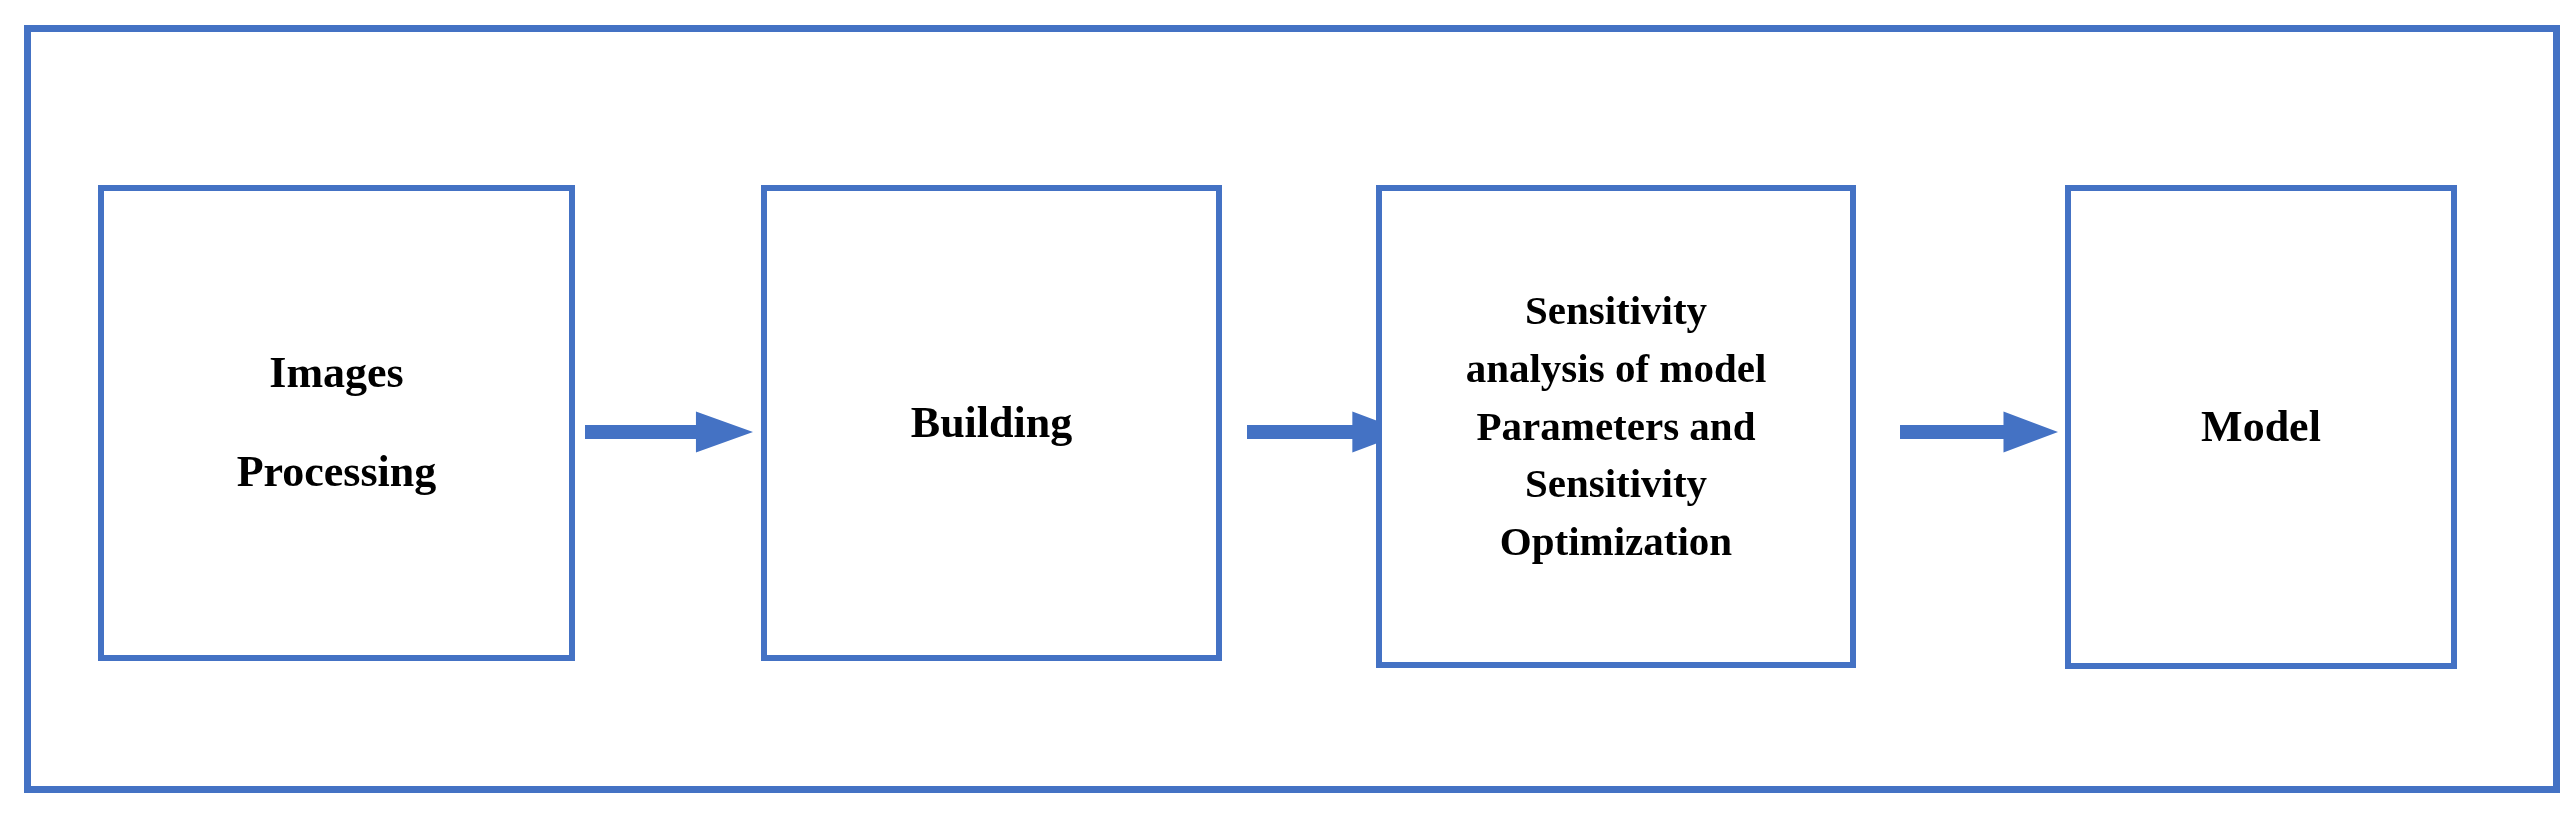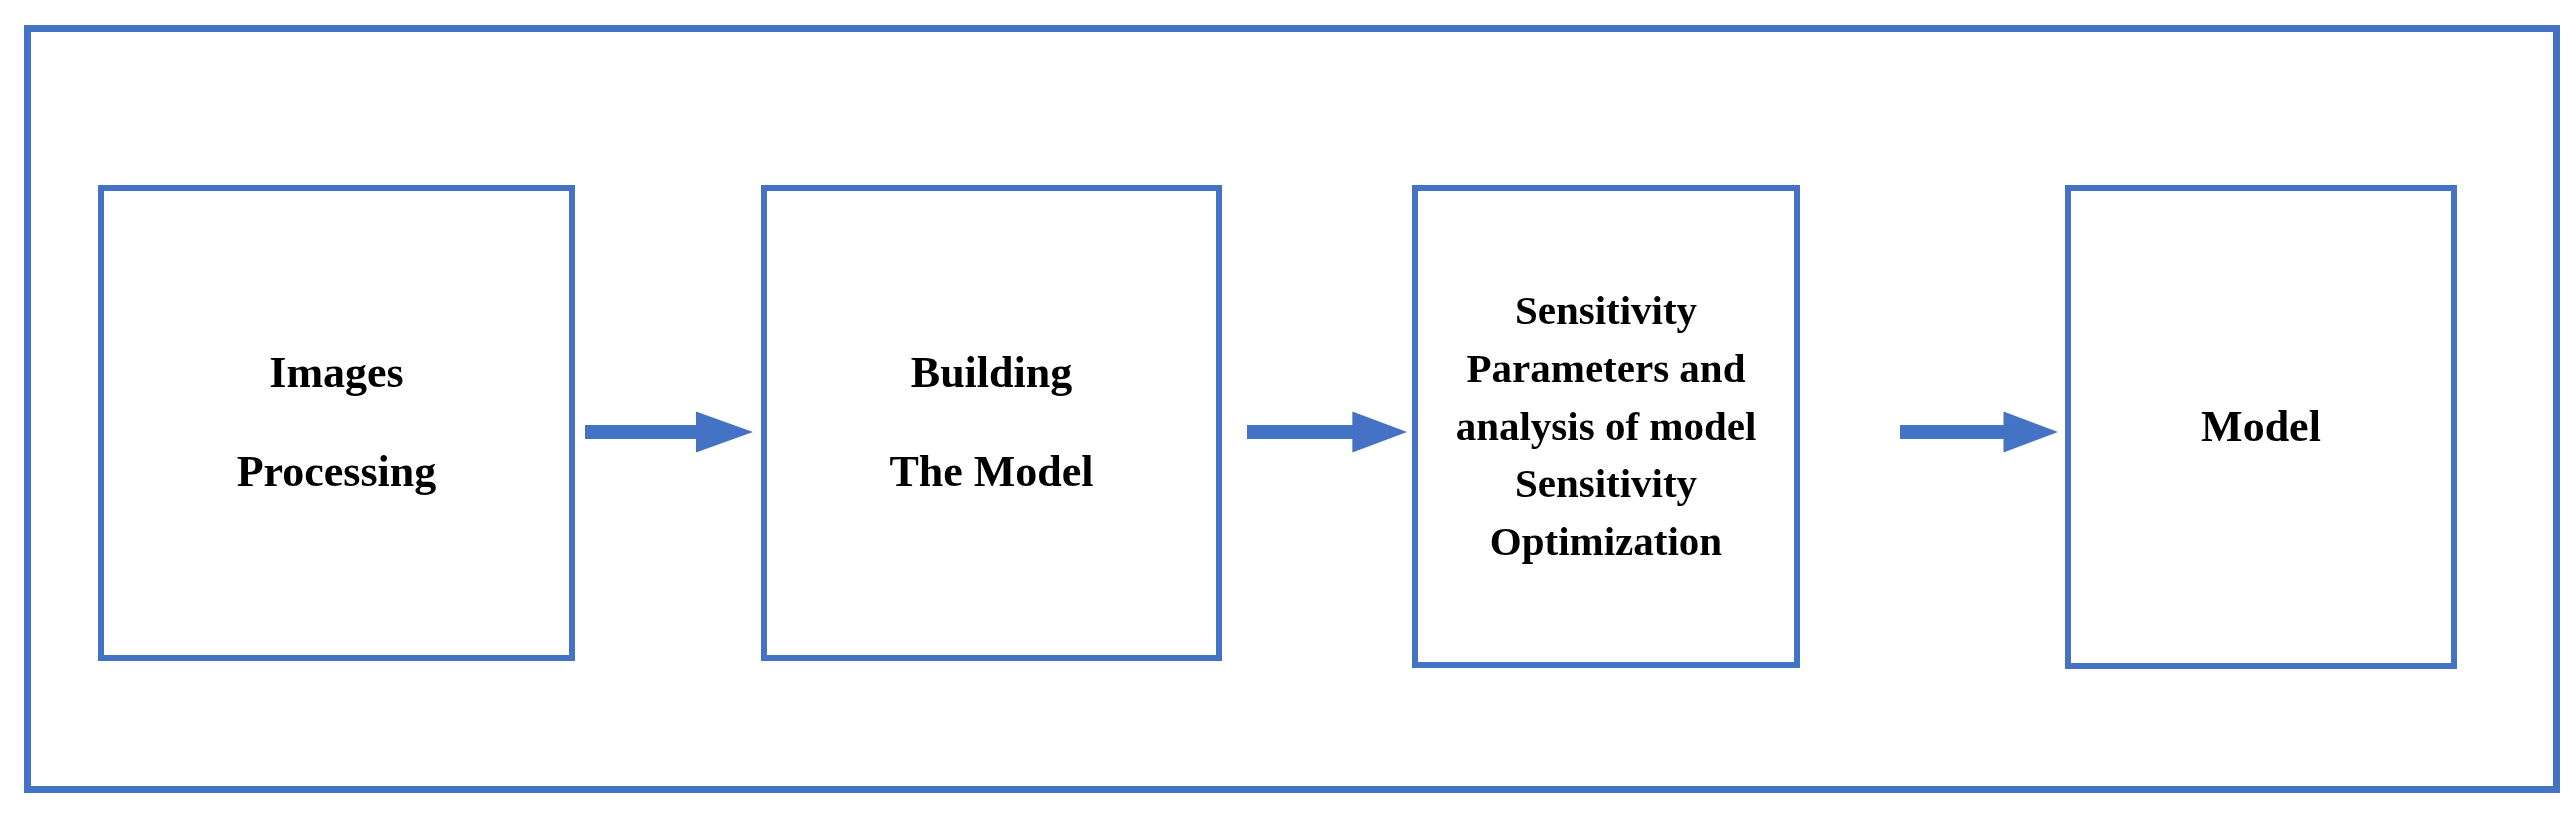--- a/index.html
+++ b/index.html
@@ -68,7 +68,7 @@
 
   #box-1 { left: 67px;   top: 153px; width: 477px; height: 476px; }
   #box-2 { left: 730px;  top: 153px; width: 461px; height: 476px; }
-  #box-3 { left: 1381px; top: 153px; width: 388px; height: 483px; }
+  #box-3 { left: 1345px; top: 153px; width: 480px; height: 483px; }
   #box-4 { left: 2034px; top: 153px; width: 392px; height: 484px; }
 
   

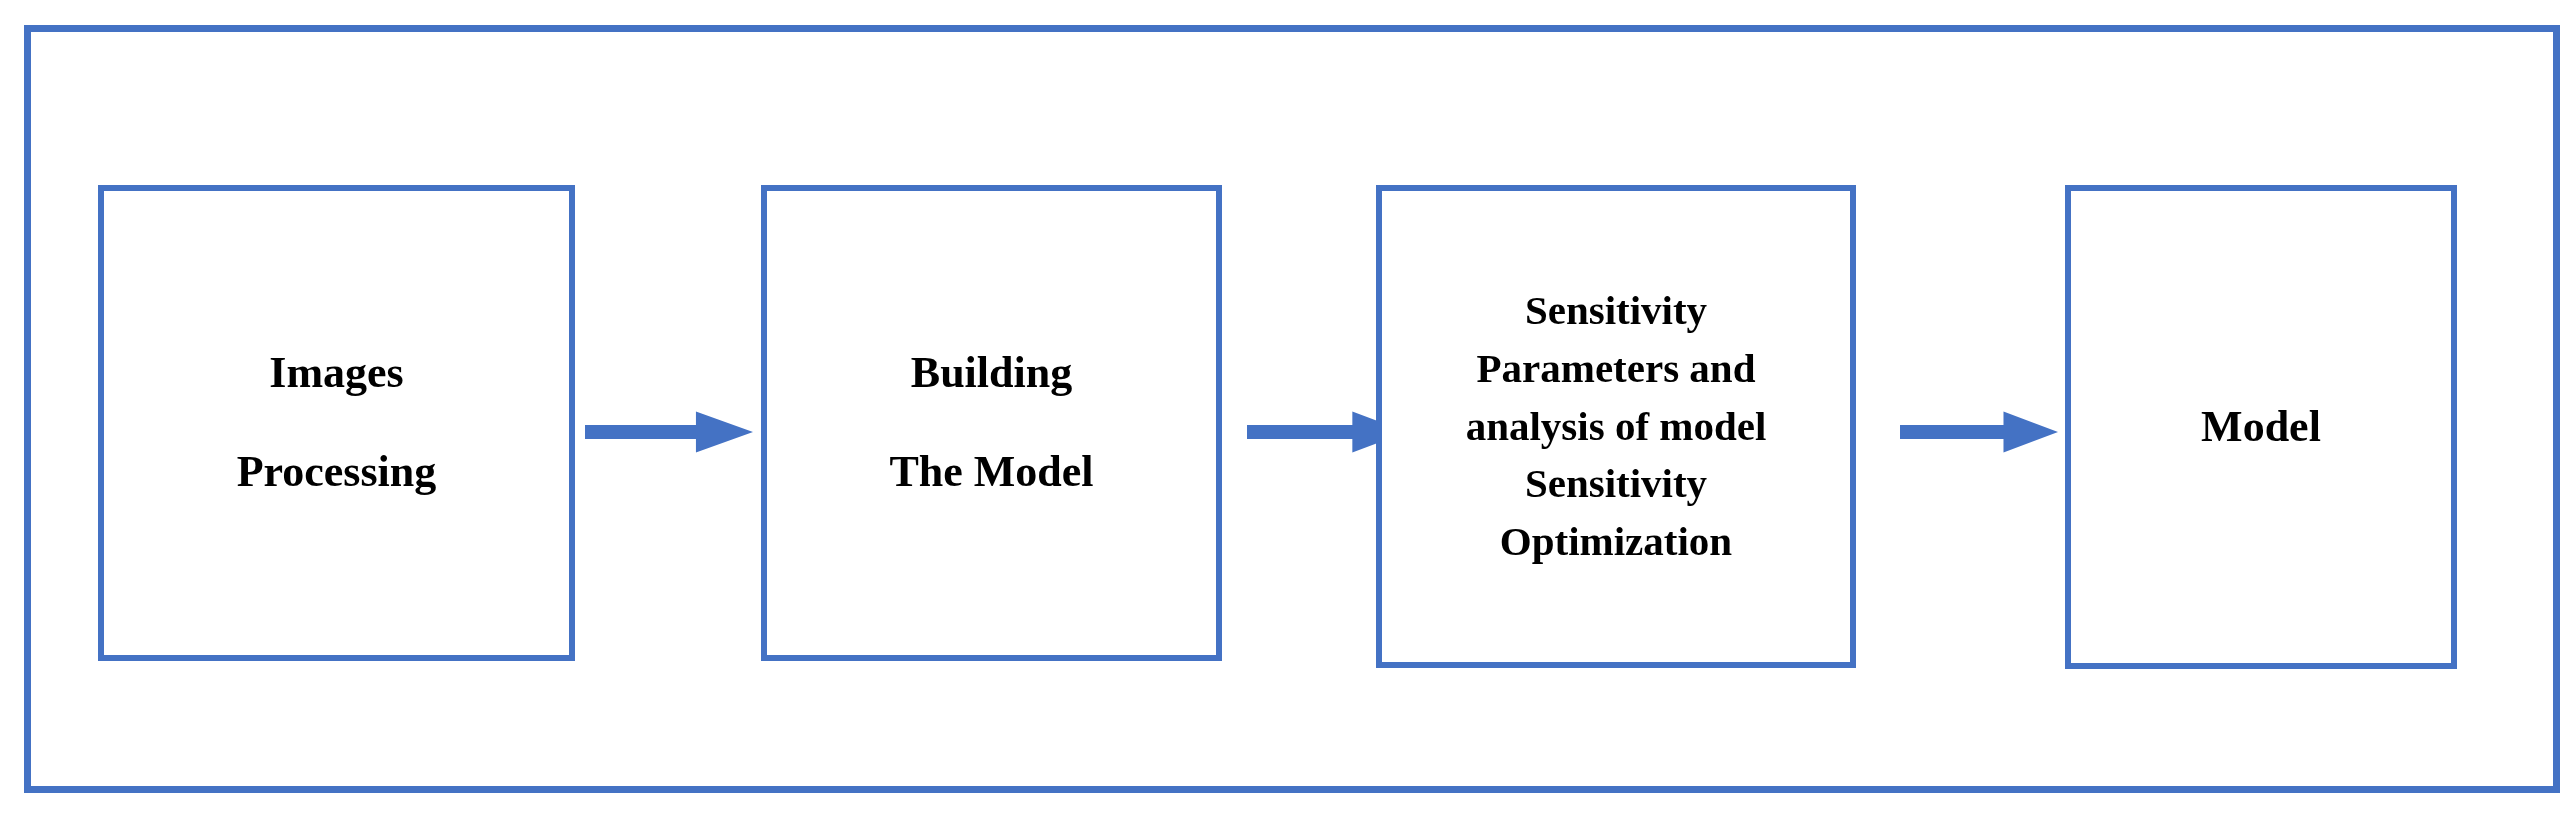--- a/index.html
+++ b/index.html
@@ -118,8 +118,8 @@
 
     <div class="stage-box five-line" id="box-3">
       <span class="stage-label">Sensitivity</span>
+      <span class="stage-label">analysis of model</span>
       <span class="stage-label">Parameters and</span>
-      <span class="stage-label">analysis of model</span>
       <span class="stage-label">Sensitivity</span>
       <span class="stage-label">Optimization</span>
     </div>

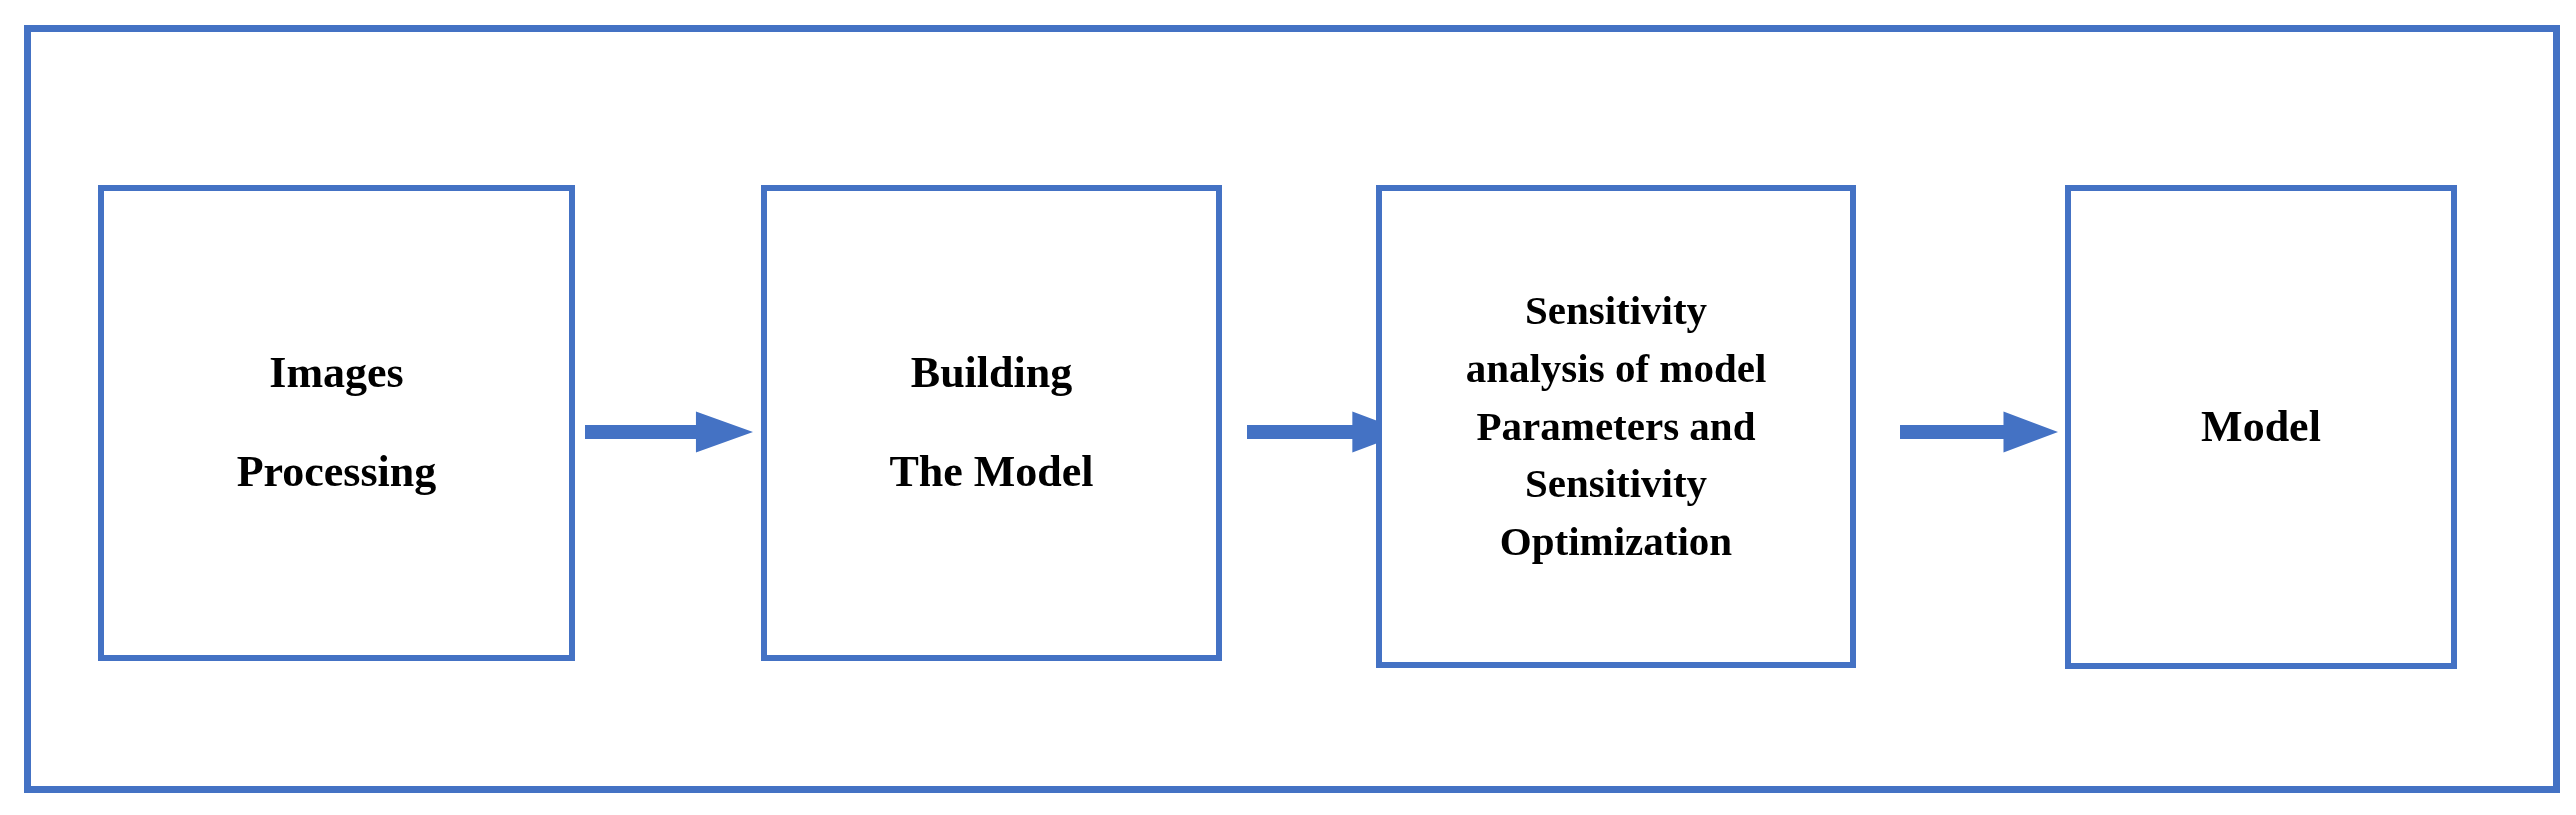--- a/index.html
+++ b/index.html
@@ -107,7 +107,6 @@
 
     <div class="stage-box two-line" id="box-2">
       <span class="stage-label">Building</span>
-      <span class="stage-label">The Model</span>
     </div>
 
     <div class="arrow" id="arrow-2">

